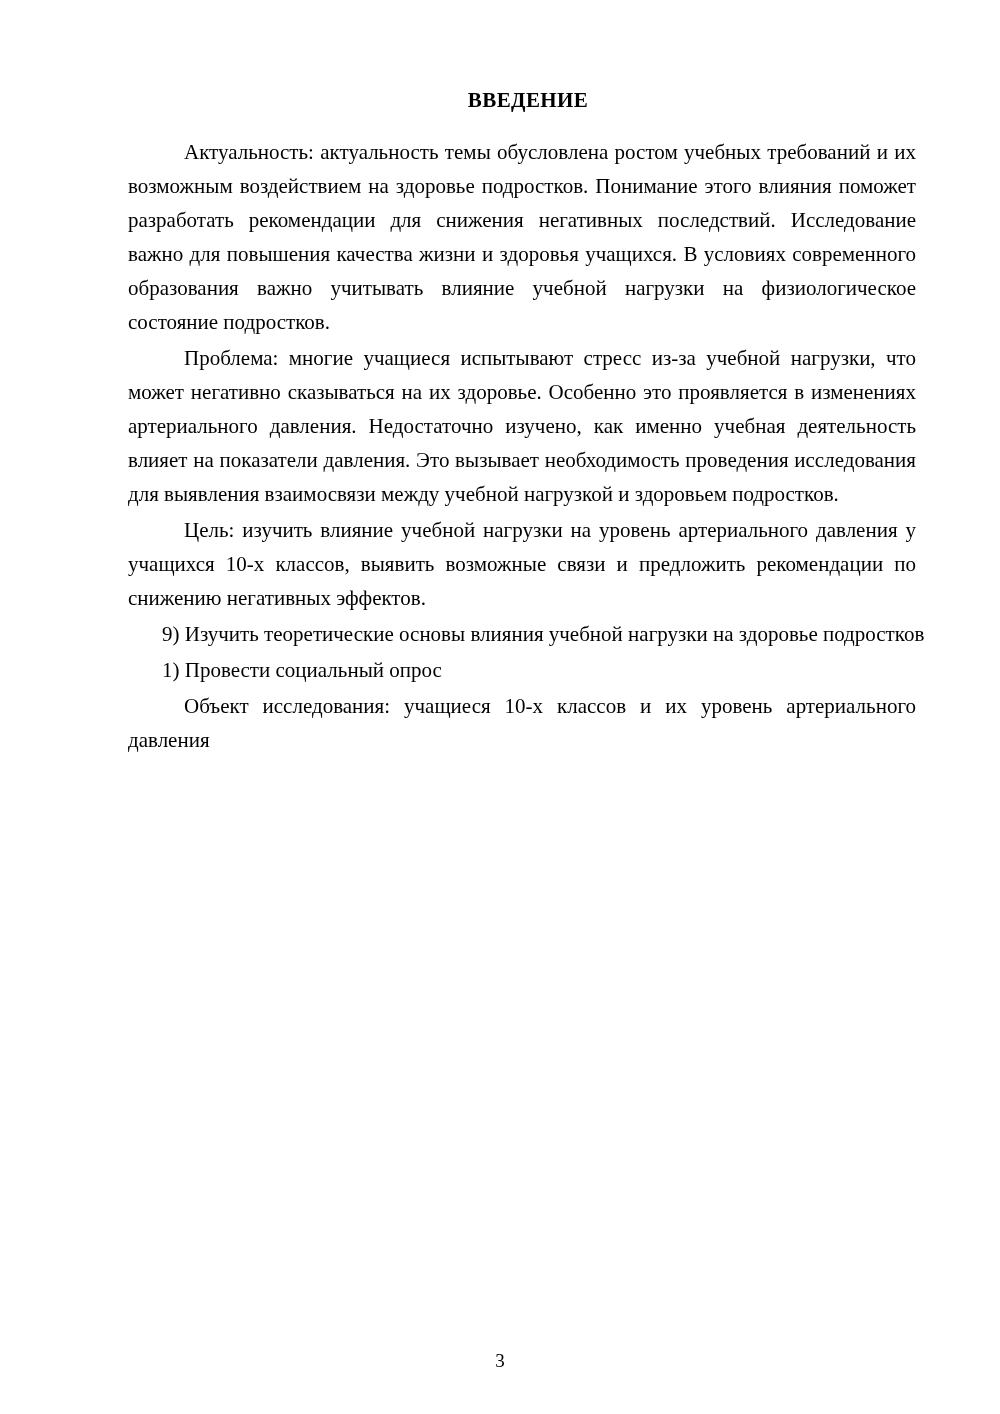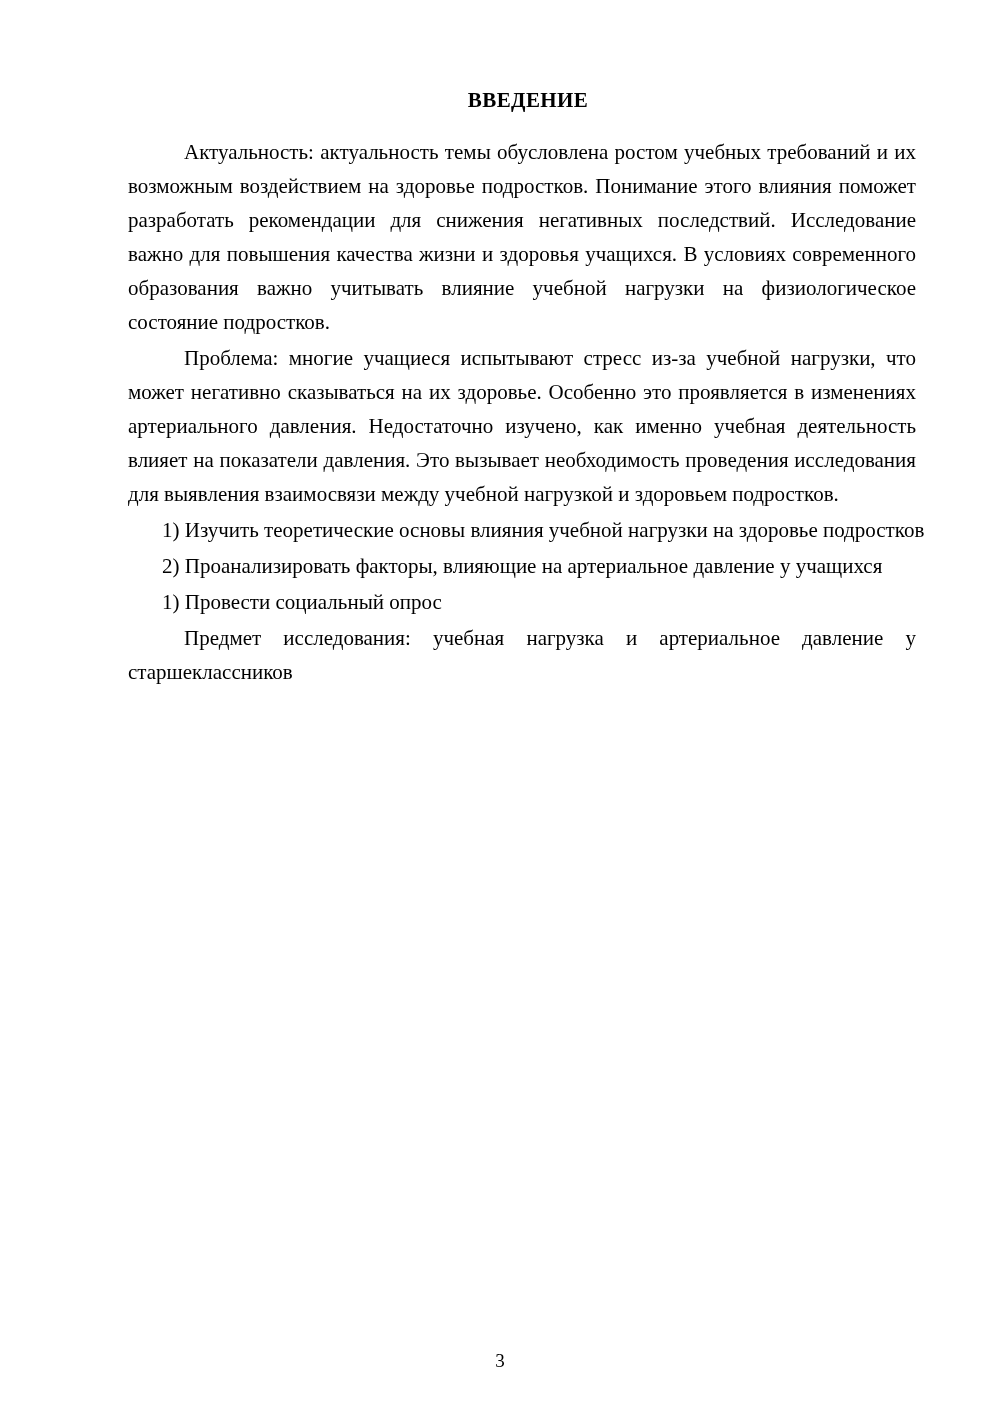--- a/index.html
+++ b/index.html
@@ -68,6 +68,7 @@
 
   <p class="para">Проблема: многие учащиеся испытывают стресс из-за учебной нагрузки, что может негативно сказываться на их здоровье. Особенно это проявляется в изменениях артериального давления. Недостаточно изучено, как именно учебная деятельность влияет на показатели давления. Это вызывает необходимость проведения исследования для выявления взаимосвязи между учебной нагрузкой и здоровьем подростков.</p>
 
+  <p class="para">Цель: изучить влияние учебной нагрузки на уровень артериального давления у учащихся 10-х классов, выявить возможные связи и предложить рекомендации по снижению негативных эффектов.</p>
 
 
   <p class="list-item">1) Изучить теоретические основы влияния учебной нагрузки на здоровье подростков</p>

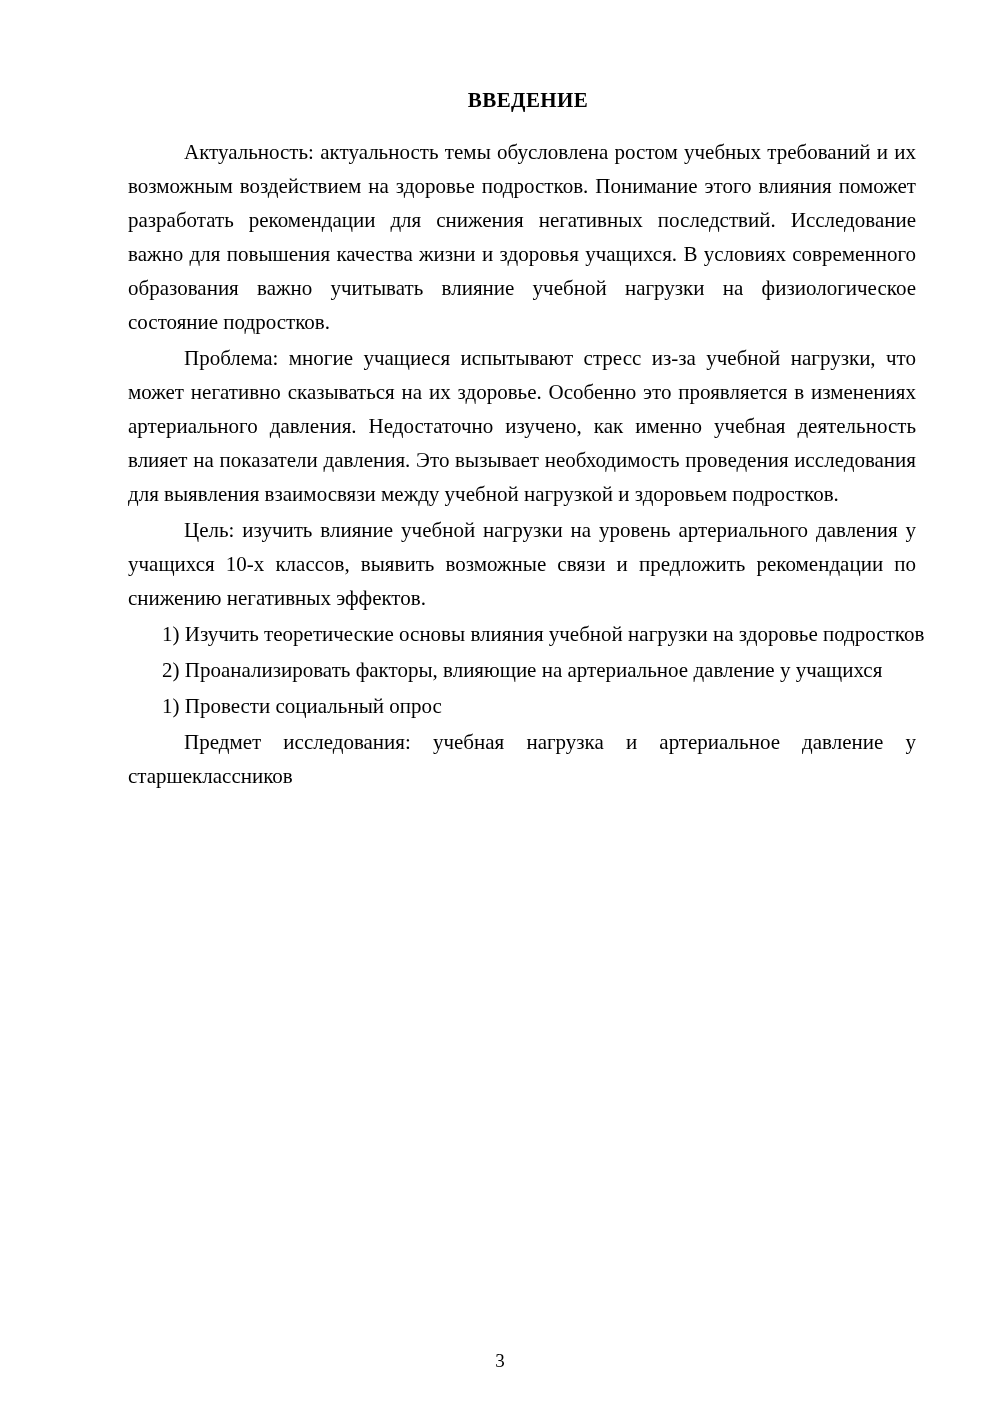--- a/index.html
+++ b/index.html
@@ -71,7 +71,7 @@
   <p class="para">Цель: изучить влияние учебной нагрузки на уровень артериального давления у учащихся 10-х классов, выявить возможные связи и предложить рекомендации по снижению негативных эффектов.</p>
 
 
-  <p class="list-item">1) Изучить теоретические основы влияния учебной нагрузки на здоровье подростков</p>
+  <p class="list-item">9) Изучить теоретические основы влияния учебной нагрузки на здоровье подростков</p>
 
   <p class="list-item">2) Проанализировать факторы, влияющие на артериальное давление у учащихся</p>
 

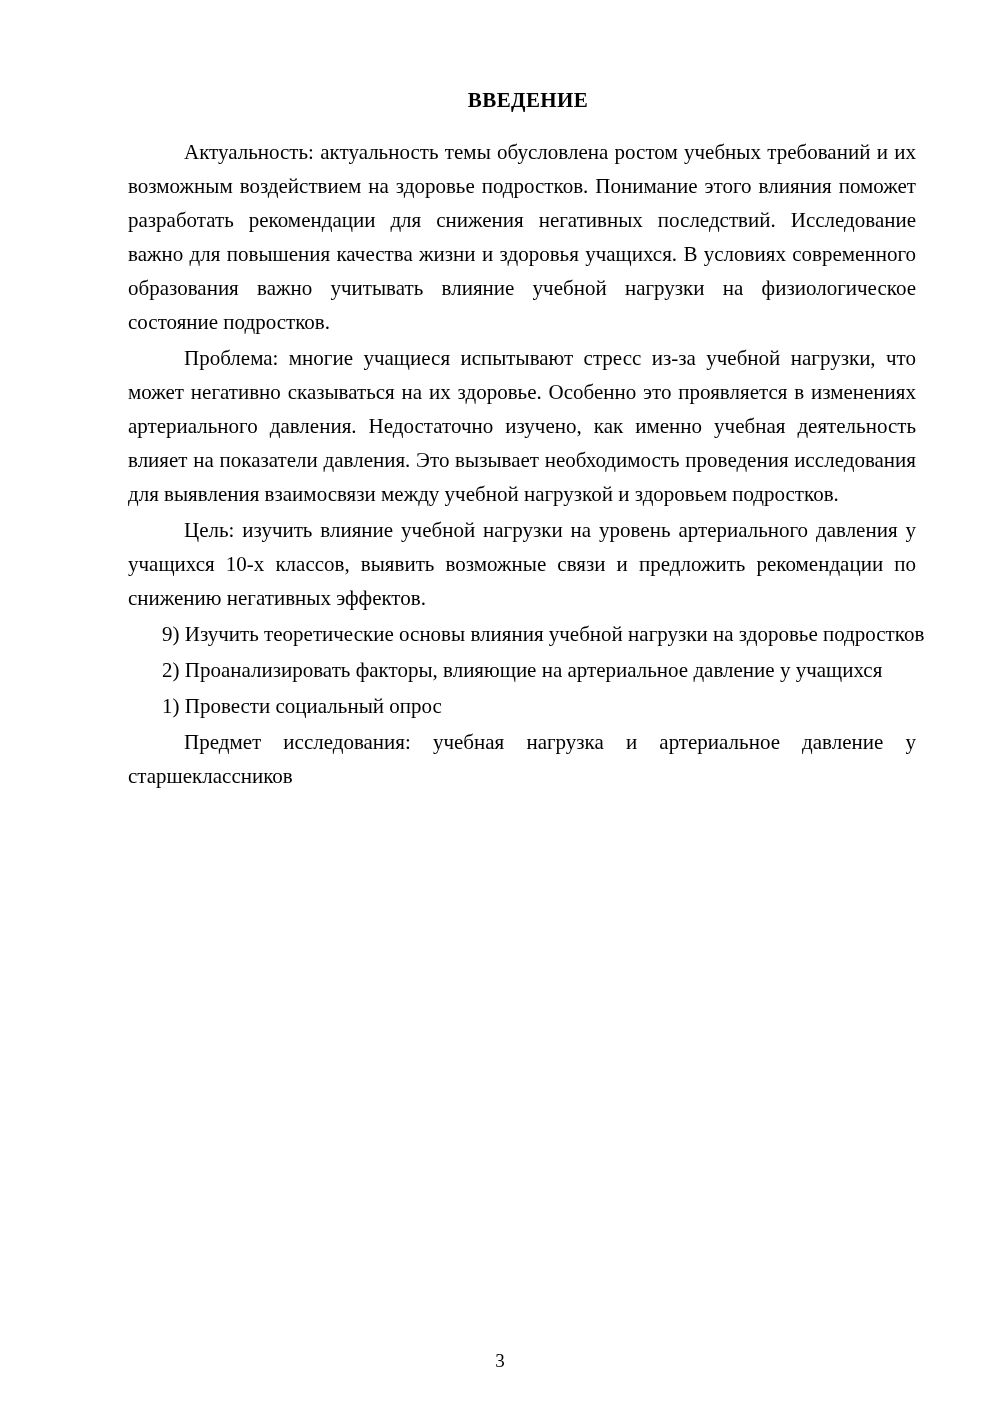--- a/index.html
+++ b/index.html
@@ -73,7 +73,6 @@
 
   <p class="list-item">9) Изучить теоретические основы влияния учебной нагрузки на здоровье подростков</p>
 
-  <p class="list-item">2) Проанализировать факторы, влияющие на артериальное давление у учащихся</p>
 
 
   <p class="list-item short">1) Провести социальный опрос</p>

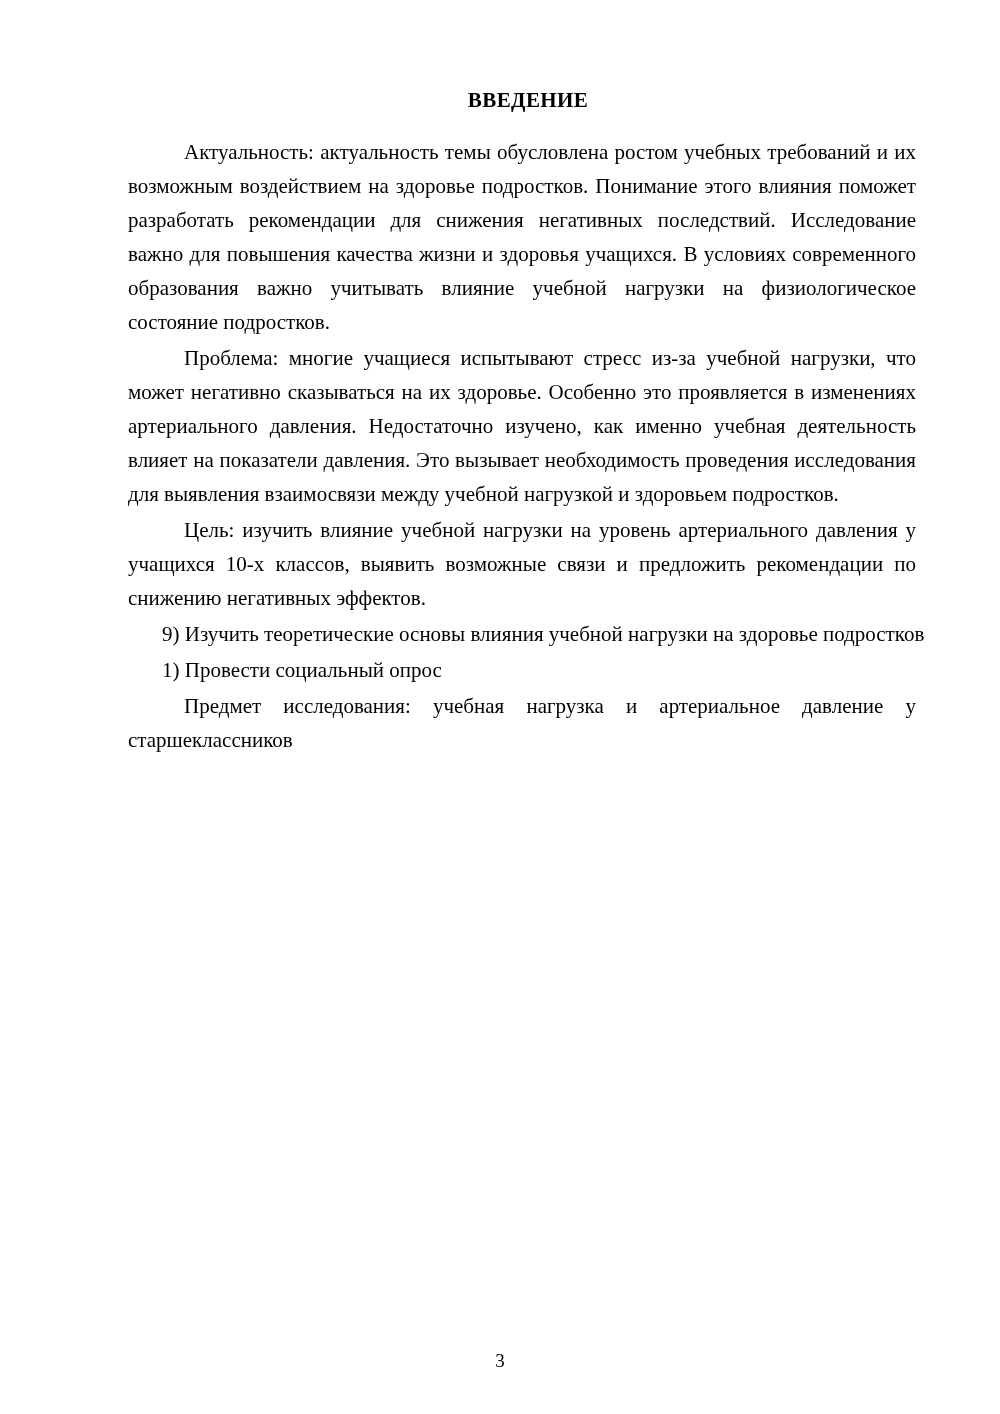--- a/index.html
+++ b/index.html
@@ -78,6 +78,7 @@
   <p class="list-item short">1) Провести социальный опрос</p>
 
 
+  <p class="para">Объект исследования: учащиеся 10-х классов и их уровень артериального давления</p>
 
   <p class="para">Предмет исследования: учебная нагрузка и артериальное давление у старшеклассников</p>
 

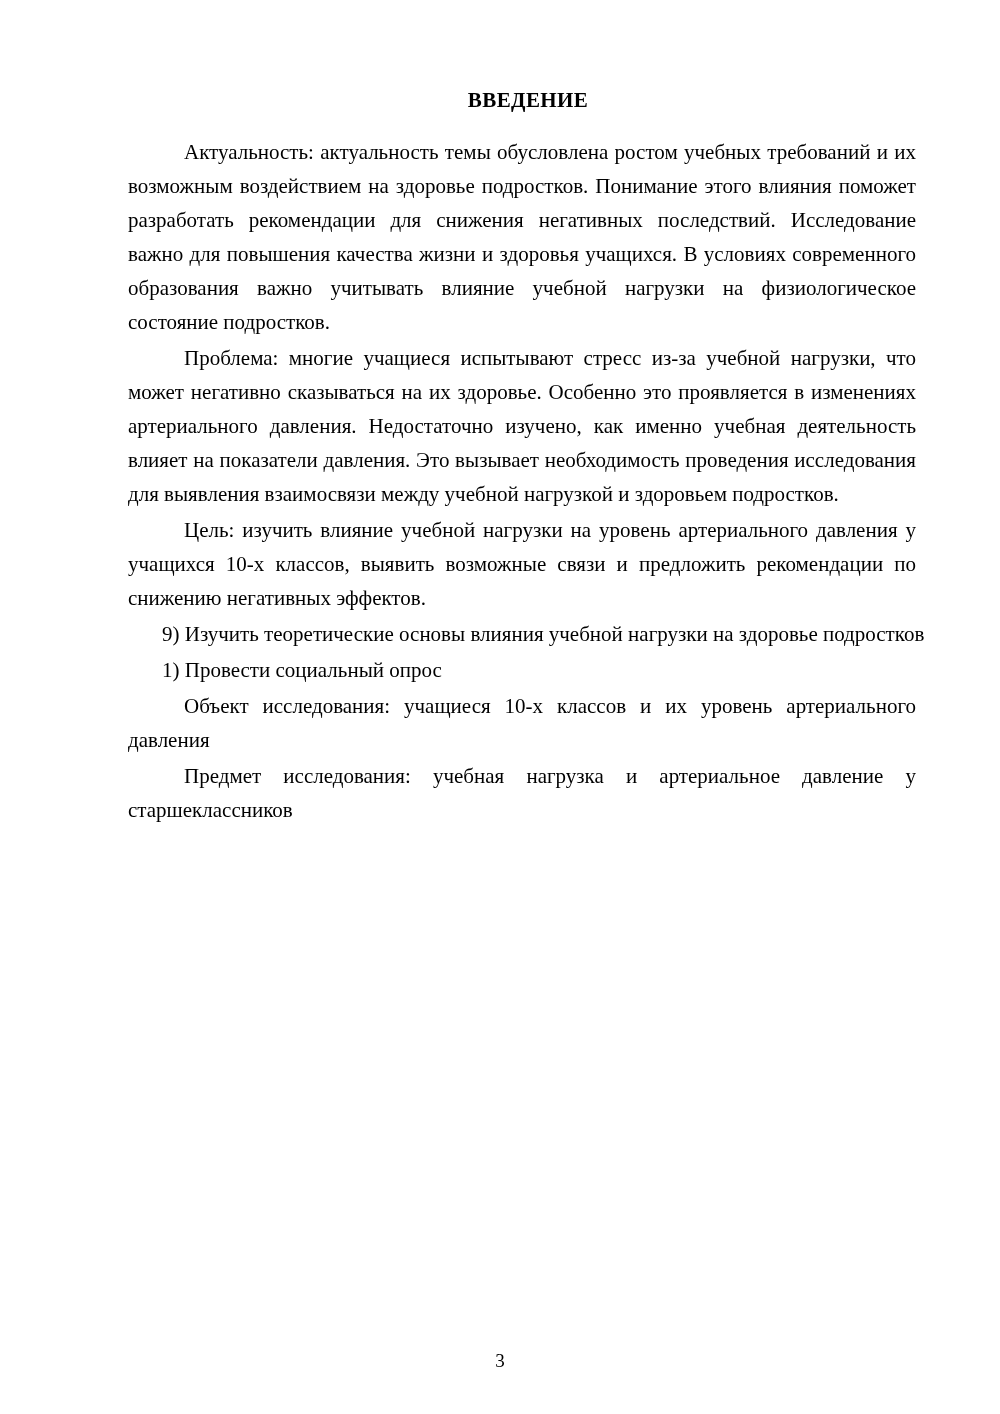--- a/index.html
+++ b/index.html
@@ -80,7 +80,6 @@
 
   <p class="para">Объект исследования: учащиеся 10-х классов и их уровень артериального давления</p>
 
-  <p class="para">Предмет исследования: учебная нагрузка и артериальное давление у старшеклассников</p>
 
   <div class="page-number">3</div>
 

